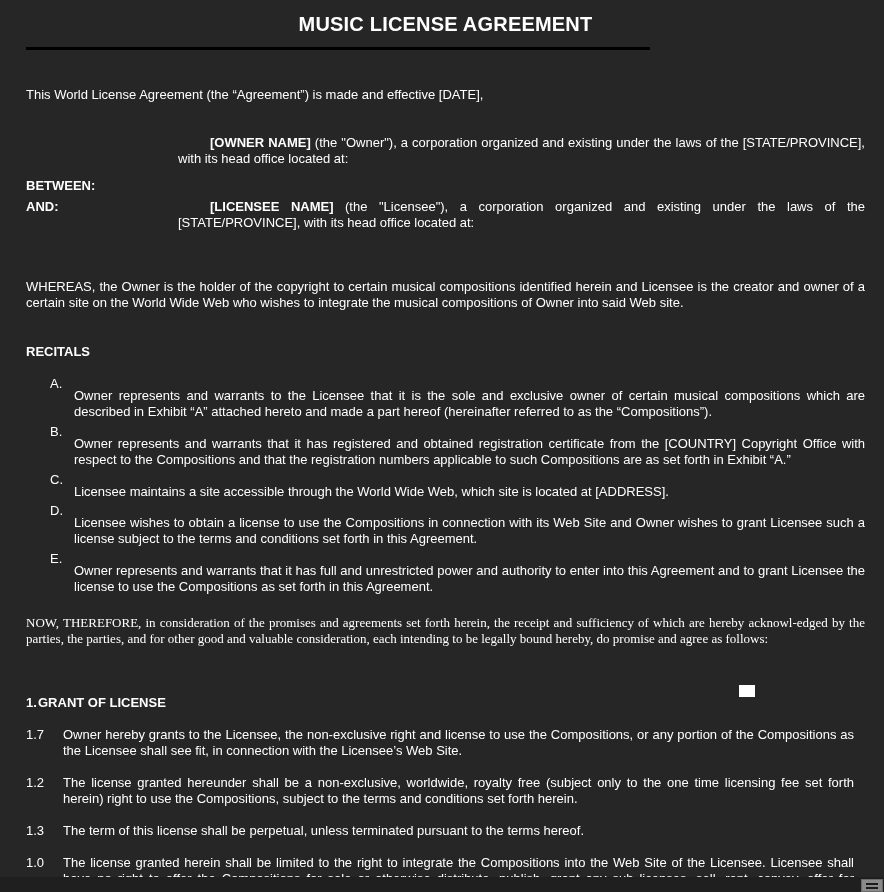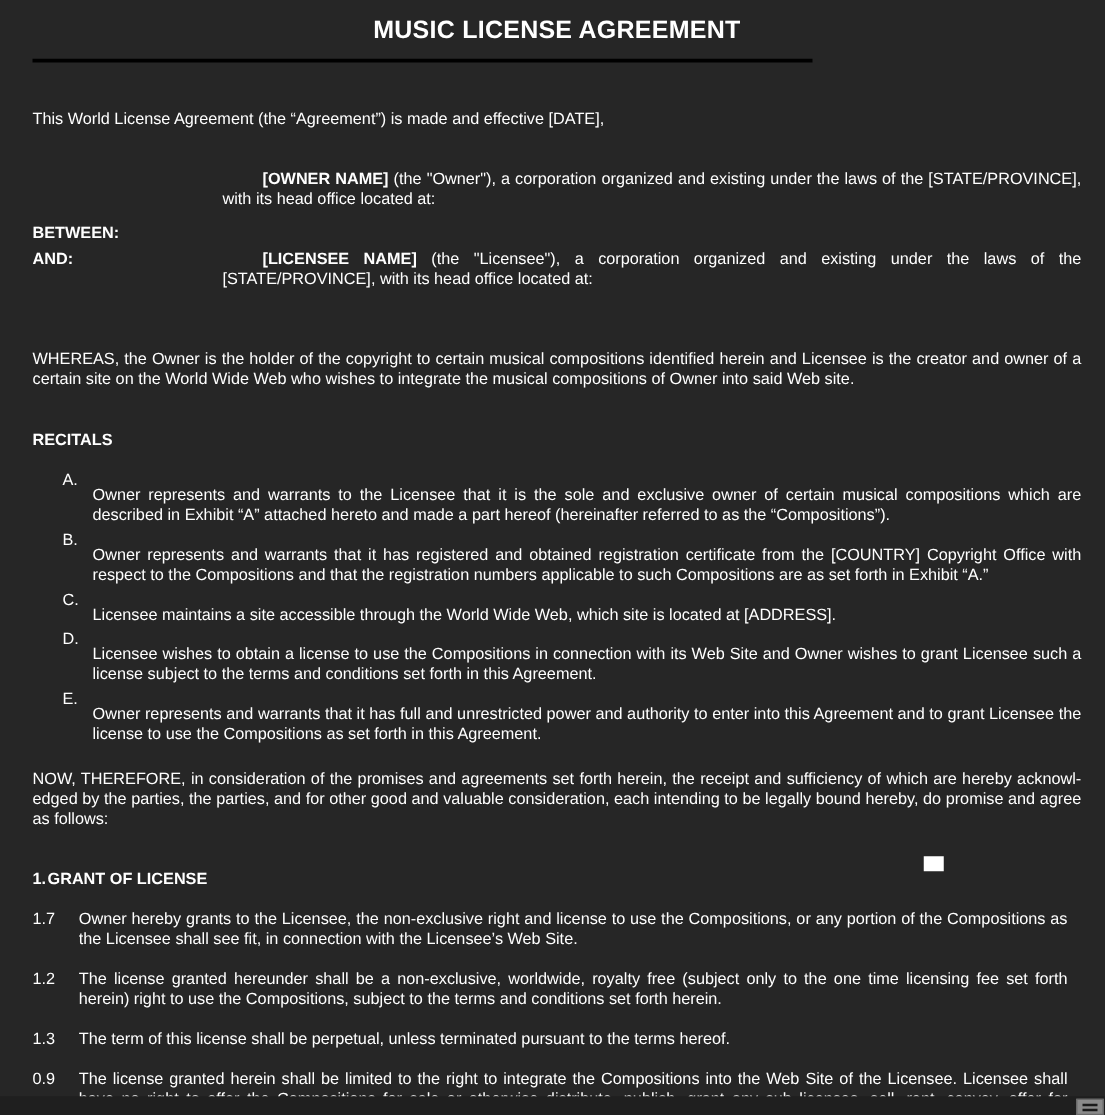--- a/index.html
+++ b/index.html
@@ -33,7 +33,7 @@
     .recital { position: absolute; left: 0; width: 839px; }
     .recital .letter { position: absolute; left: 24px; }
     .recital .txt { position: absolute; left: 48px; width: 791px; text-align: justify; margin-top: 12px; }
-    .now { top: 615px; text-align: justify; }
+    .now { top: 615px; text-align: justify; font-family: Liberation Serif, serif; }
     .sec-h { top: 695px; font-weight: bold; }
     .sec-h .num { position: absolute; left: 0; }
     .sec-h .lbl { position: absolute; left: 12px; }

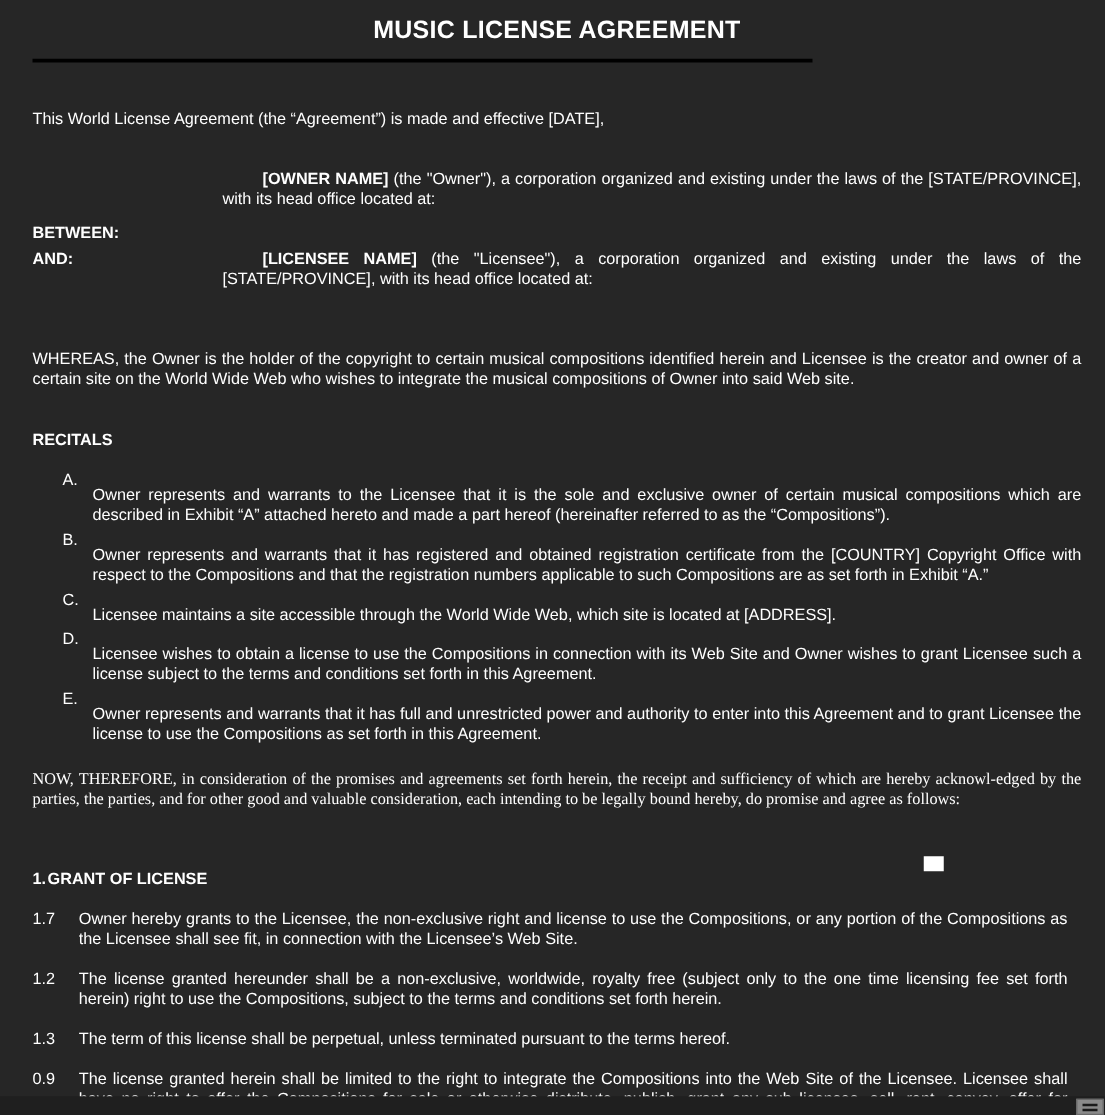--- a/index.html
+++ b/index.html
@@ -114,7 +114,7 @@
     <span class="txt">The term of this license shall be perpetual, unless terminated pursuant to the terms hereof.</span>
   </div>
   <div class="clause" style="top:855px">
-    <span class="num">0.9</span>
+    <span class="num">1.0</span>
     <span class="txt">The license granted herein shall be limited to the right to integrate the Compositions into the Web Site of the Licensee. Licensee shall have no right to offer the Compositions for sale or otherwise distribute, publish, grant any sub licenses, sell, rent, convey, offer for download or</span>
   </div>
 </div>

